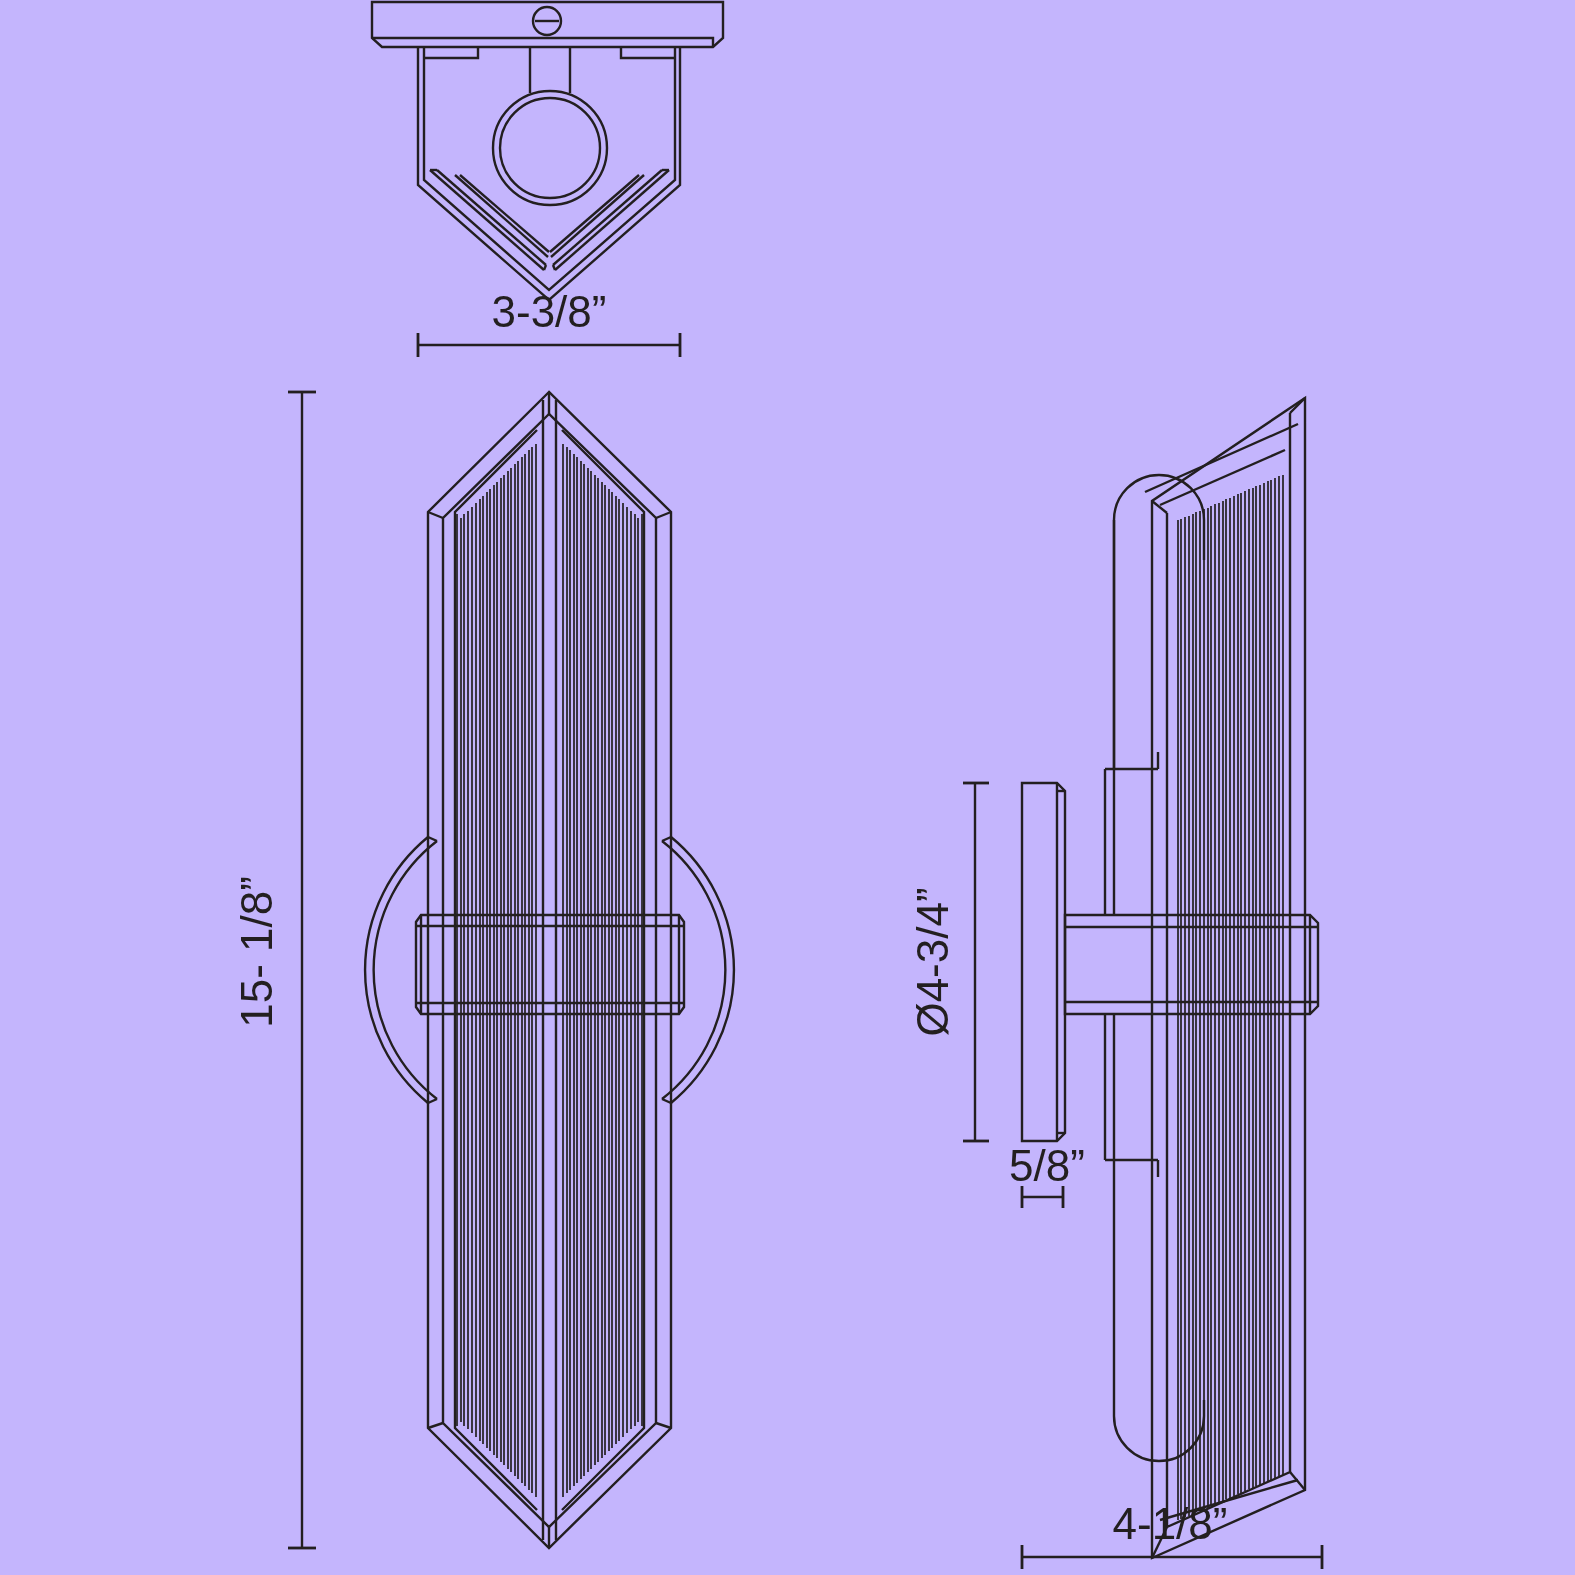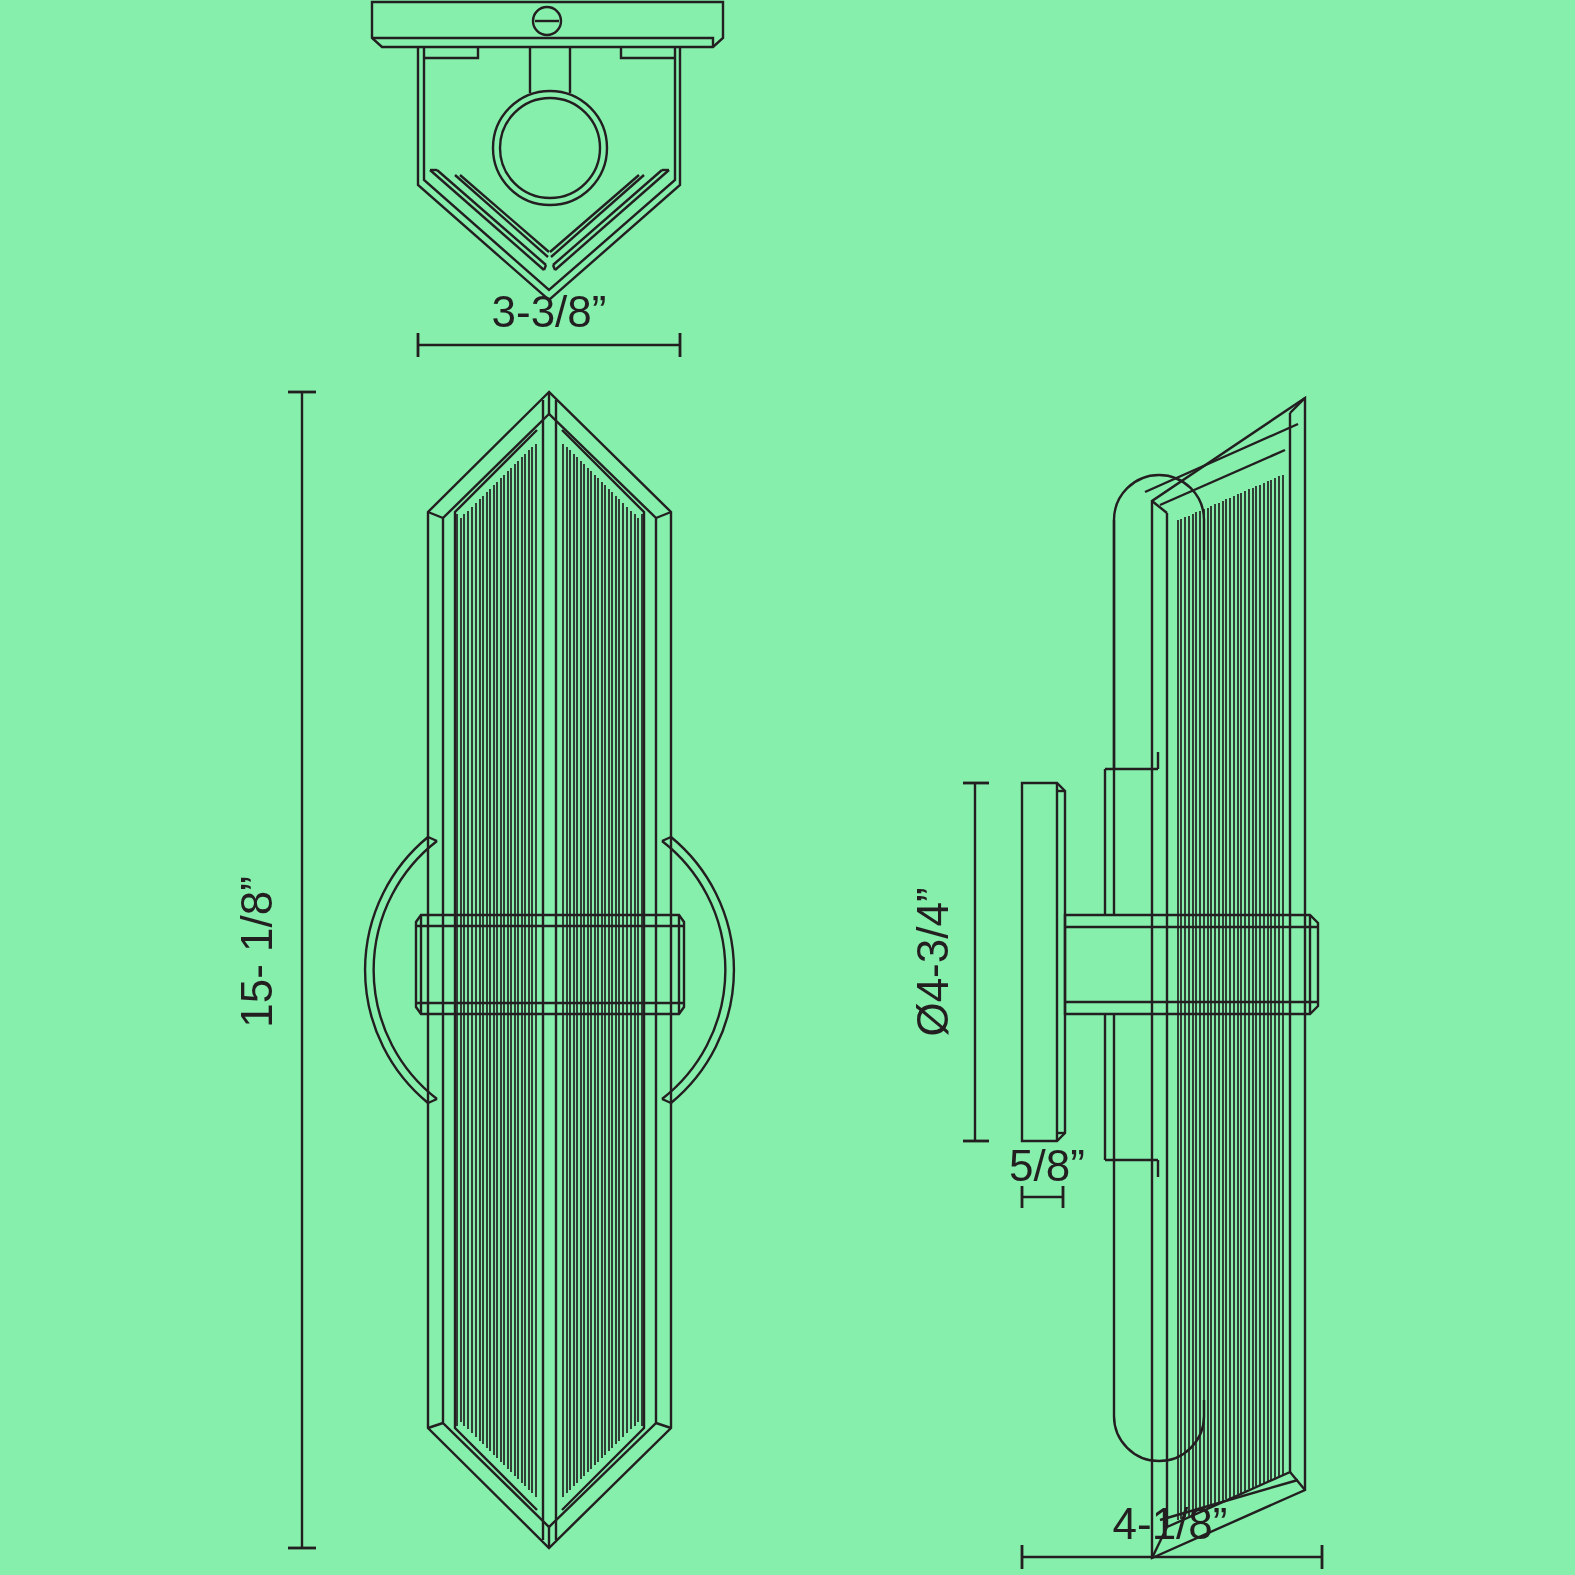--- a/index.html
+++ b/index.html
@@ -8,7 +8,7 @@
     font-family:"Liberation Sans", sans-serif;
     -webkit-font-smoothing:antialiased;
   }
-  #sheet{position:relative;width:1575px;height:1575px;background:#86efac;overflow:hidden;}
+  #sheet{position:relative;width:1575px;height:1575px;background:#c4b5fd;overflow:hidden;}
   svg{display:block;}
   .dimtext{
     font-family:"Liberation Sans", sans-serif;

